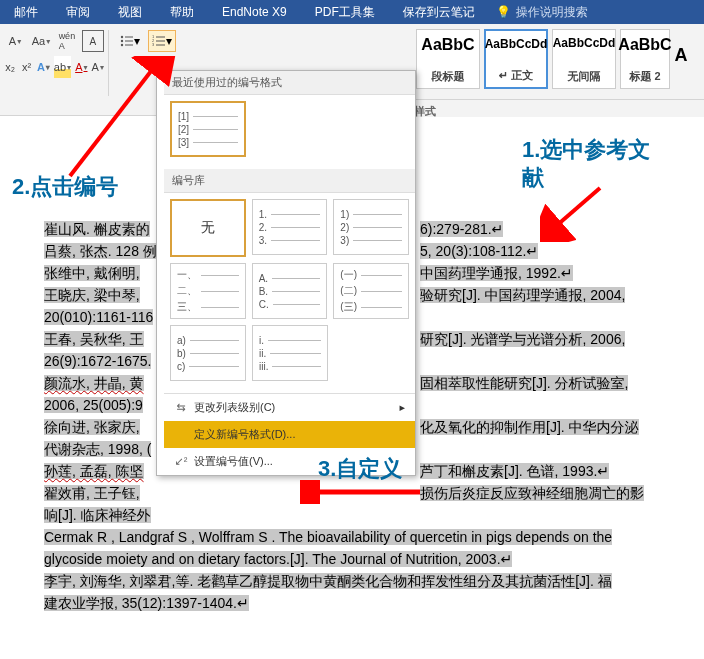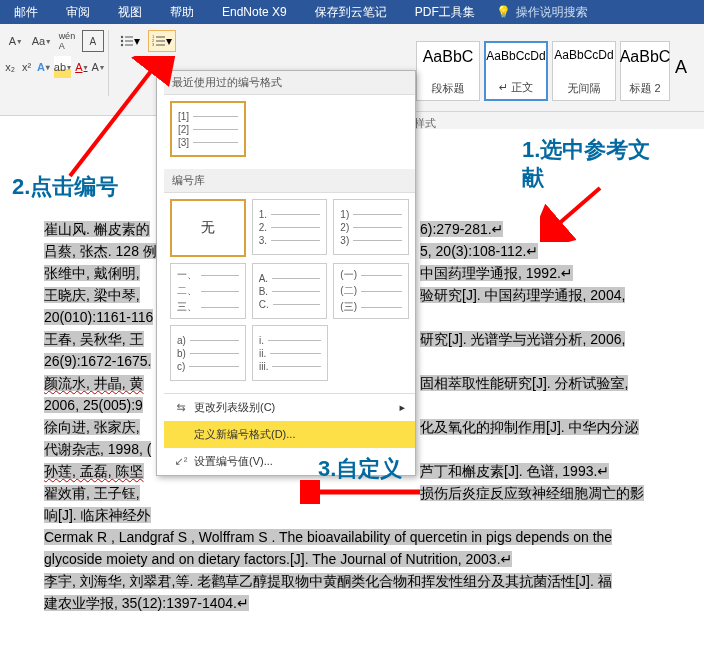--- a/index.html
+++ b/index.html
@@ -69,8 +69,8 @@
   <div class="tab">视图</div>
   <div class="tab">帮助</div>
   <div class="tab">EndNote X9</div>
+  <div class="tab">PDF工具集</div>
   <div class="tab">保存到云笔记</div>
-  <div class="tab">PDF工具集</div>
   <div class="bulb">
     <span>💡</span>
     <span>操作说明搜索</span>

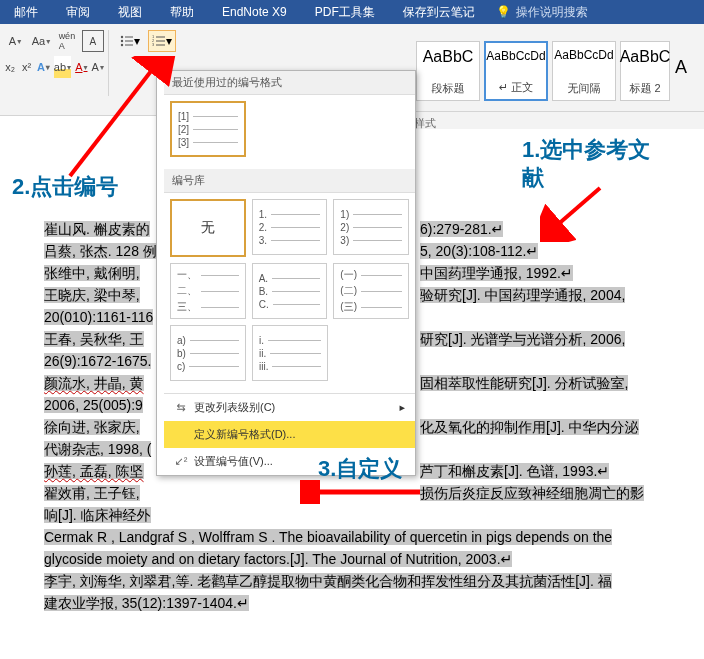--- a/index.html
+++ b/index.html
@@ -23,7 +23,7 @@
   .list-btn.active { border: 1px solid #f0b35a; background: #fff2cf; }
   .list-icon { display: inline-block; width: 14px; height: 14px; }
 
-  .styles-group { position: absolute; right: 0; top: 13px; height: 92px; width: 290px; background: #f3f3f3; }
+  .styles-group { position: absolute; right: 0; top: 1px; height: 92px; width: 290px; background: #f3f3f3; font-weight: bold; }
   .style-box { display: inline-flex; flex-direction: column; align-items: center; width: 64px; height: 60px; border: 1px solid #ccc; margin: 4px 2px 0 2px; background: #fff; }
   .style-box.highlighted { border: 2px solid #4a90d9; }
   .style-box .preview { font-size: 16px; padding-top: 6px; }

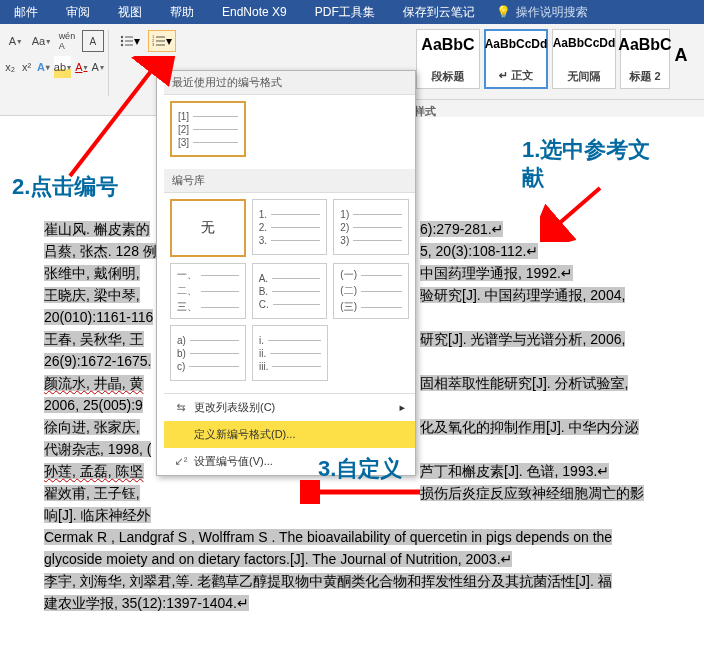--- a/index.html
+++ b/index.html
@@ -42,7 +42,7 @@
   .num-tile .none { text-align: center; font-size: 14px; color: #333; }
   .dropdown .footer { border-top: 1px solid #ddd; }
   .dropdown .footer-item { padding: 6px 10px; font-size: 11px; color: #333; display: flex; align-items: center; gap: 6px; }
-  .dropdown .footer-item:hover, .dropdown .footer-item.hl { background: #fde047; }
+  .dropdown .footer-item:hover, .dropdown .footer-item.hl { background: #eab308; }
   .dropdown .footer-item .sym { width: 14px; text-align: center; color: #666; }
 
   

